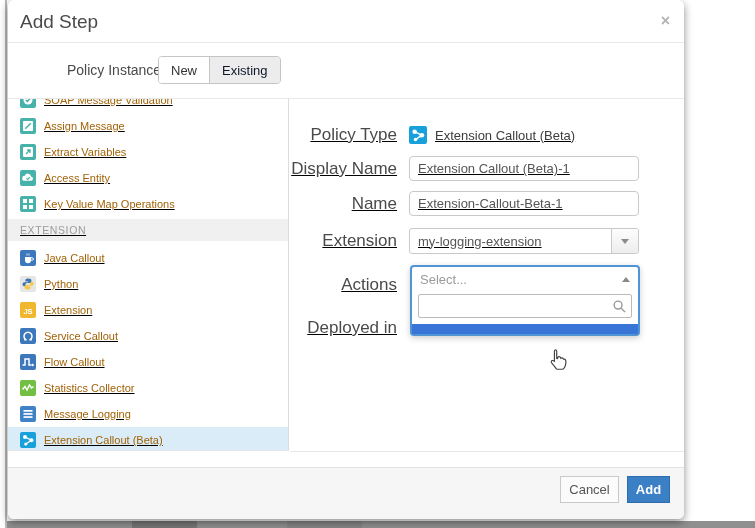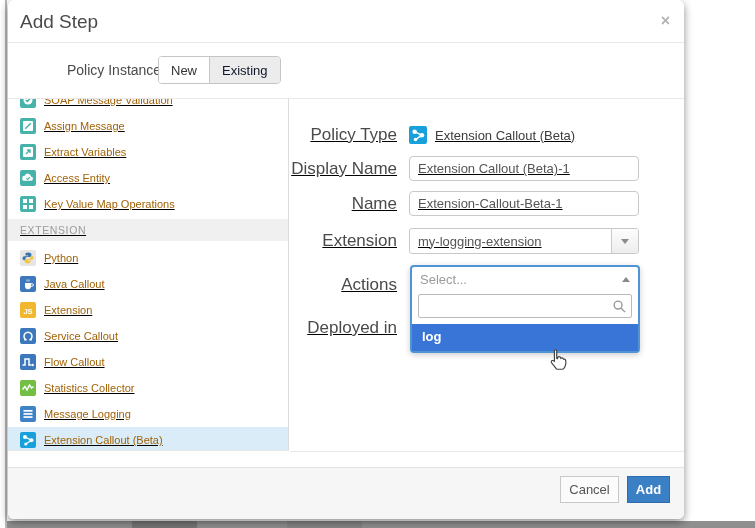--- a/index.html
+++ b/index.html
@@ -150,15 +150,6 @@
         </div>
         <div class="section-header">EXTENSION</div>
         <div class="srow">
-          <span class="icon" style="background: rgb(230, 230, 230);">
-            <svg width="16" height="16" viewBox="0 0 16 16">
-              <path d="M8 2.5c-2 0-2.6.9-2.6 1.9v1.2h2.7v.6H4.3c-1 0-1.8.8-1.8 2s.8 2 1.8 2h1.1V8.9c0-1 .9-1.9 1.9-1.9h2.6c.8 0 1.5-.7 1.5-1.5V4.4c0-1-.6-1.9-3.4-1.9z" fill="#3a76ae"></path>
-              <path d="M8 13.5c2 0 2.6-.9 2.6-1.9v-1.2H7.9v-.6h3.8c1 0 1.8-.8 1.8-2s-.8-2-1.8-2h-1.1v1.3c0 1-.9 1.9-1.9 1.9H6.1c-.8 0-1.5.7-1.5 1.5v1.1c0 1 .6 1.9 3.4 1.9z" fill="#f5c744"></path>
-            </svg>
-          </span>
-          <span class="lbl">Python</span>
-        </div>
-        <div class="srow">
           <span class="icon" style="background: rgb(61, 120, 188);">
             <svg width="16" height="16" viewBox="0 0 16 16">
               <path d="M5 7h6v3.2a3 3 0 0 1-6 0z" fill="#fff"></path>
@@ -167,6 +158,15 @@
             </svg>
           </span>
           <span class="lbl">Java Callout</span>
+        </div>
+        <div class="srow">
+          <span class="icon" style="background: rgb(230, 230, 230);">
+            <svg width="16" height="16" viewBox="0 0 16 16">
+              <path d="M8 2.5c-2 0-2.6.9-2.6 1.9v1.2h2.7v.6H4.3c-1 0-1.8.8-1.8 2s.8 2 1.8 2h1.1V8.9c0-1 .9-1.9 1.9-1.9h2.6c.8 0 1.5-.7 1.5-1.5V4.4c0-1-.6-1.9-3.4-1.9z" fill="#3a76ae"></path>
+              <path d="M8 13.5c2 0 2.6-.9 2.6-1.9v-1.2H7.9v-.6h3.8c1 0 1.8-.8 1.8-2s-.8-2-1.8-2h-1.1v1.3c0 1-.9 1.9-1.9 1.9H6.1c-.8 0-1.5.7-1.5 1.5v1.1c0 1 .6 1.9 3.4 1.9z" fill="#f5c744"></path>
+            </svg>
+          </span>
+          <span class="lbl">Python</span>
         </div>
         <div class="srow">
           <span class="icon" style="background: rgb(240, 183, 47);">

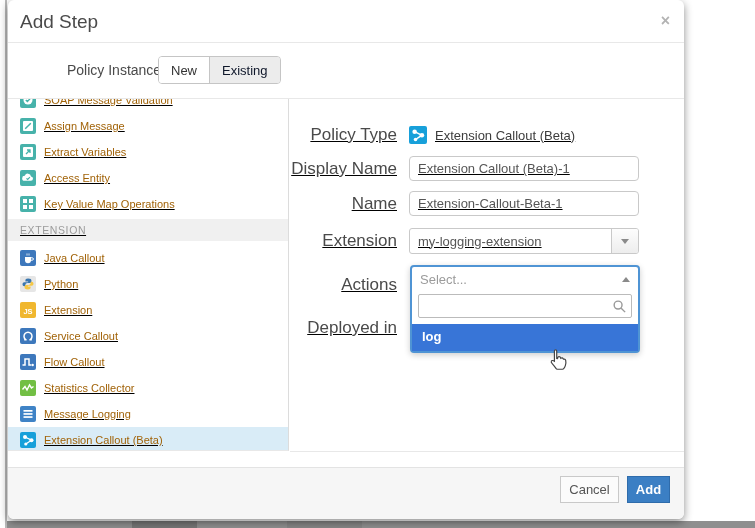--- a/index.html
+++ b/index.html
@@ -287,7 +287,6 @@
           </span>
         </div>
         <div class="combo-option" style="background: rgb(56, 117, 215);">
-          <div>log</div>
         </div>
         <span class="hand-cursor">
           <svg width="22" height="26" viewBox="0 0 24 28">

